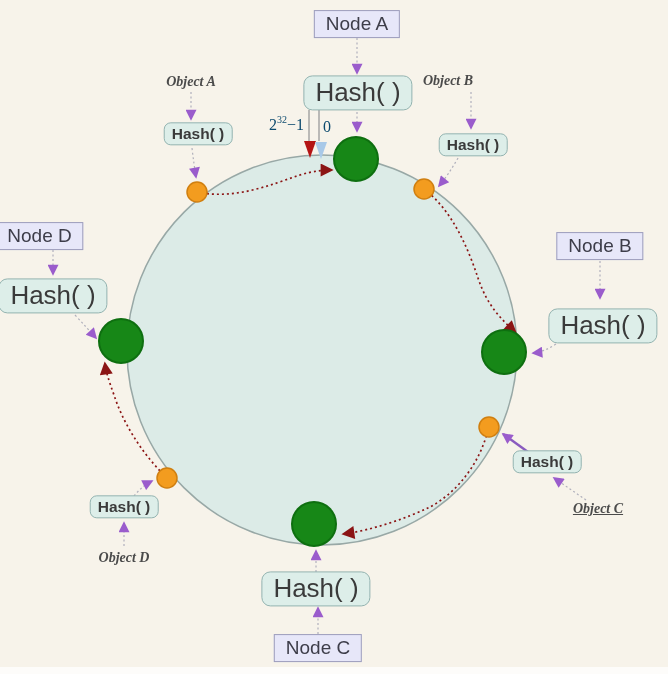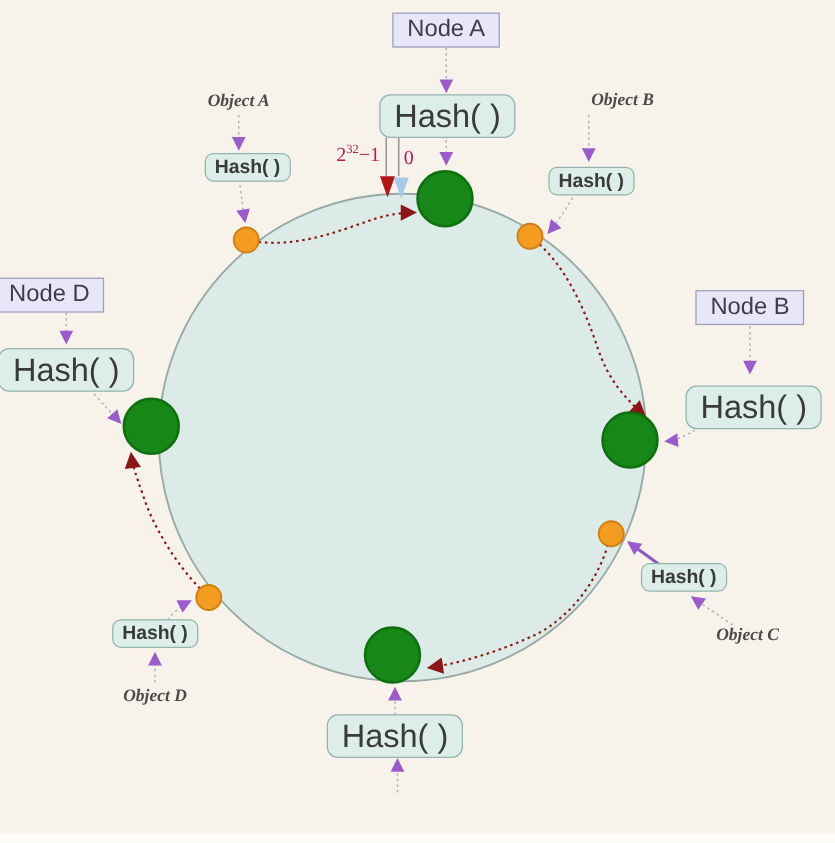--- a/index.html
+++ b/index.html
@@ -100,7 +100,7 @@
   <div class="abs hash-big" style="left:53px;top:296px;">Hash( )</div>
 
   <div class="abs object-label" style="left:191px;top:82px;">Object A</div>
-  <div class="abs object-label" style="left:498px;top:81px;">Object B</div>
+  <div class="abs object-label" style="left:448px;top:81px;">Object B</div>
   <div class="abs object-label" style="left:598px;top:509px;">Object C</div>
   <div class="abs object-label" style="left:124px;top:558px;text-align:center;">Object D</div>
 

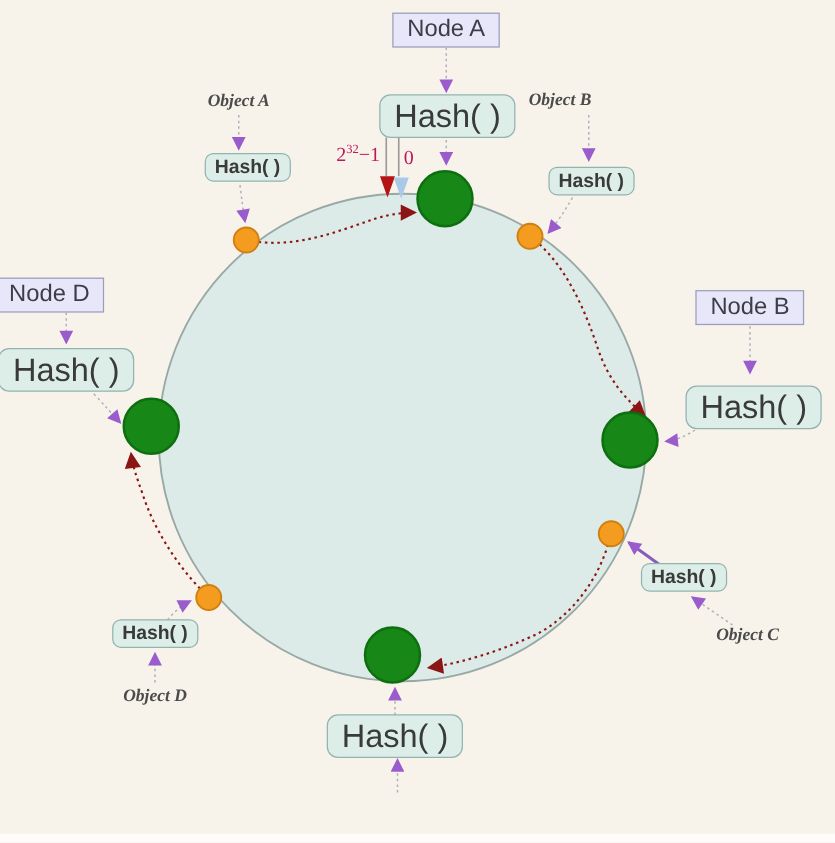--- a/index.html
+++ b/index.html
@@ -28,7 +28,7 @@
     color:#4b4b4b;font-size:14px;
   }
   .range-label{
-    font-family:"Liberation Serif",serif;color:#be185d;font-size:16px;
+    font-family:"Liberation Serif",serif;color:#0c4a6e;font-size:16px;
   }
   .range-label sup{font-size:10px;}
 </style>

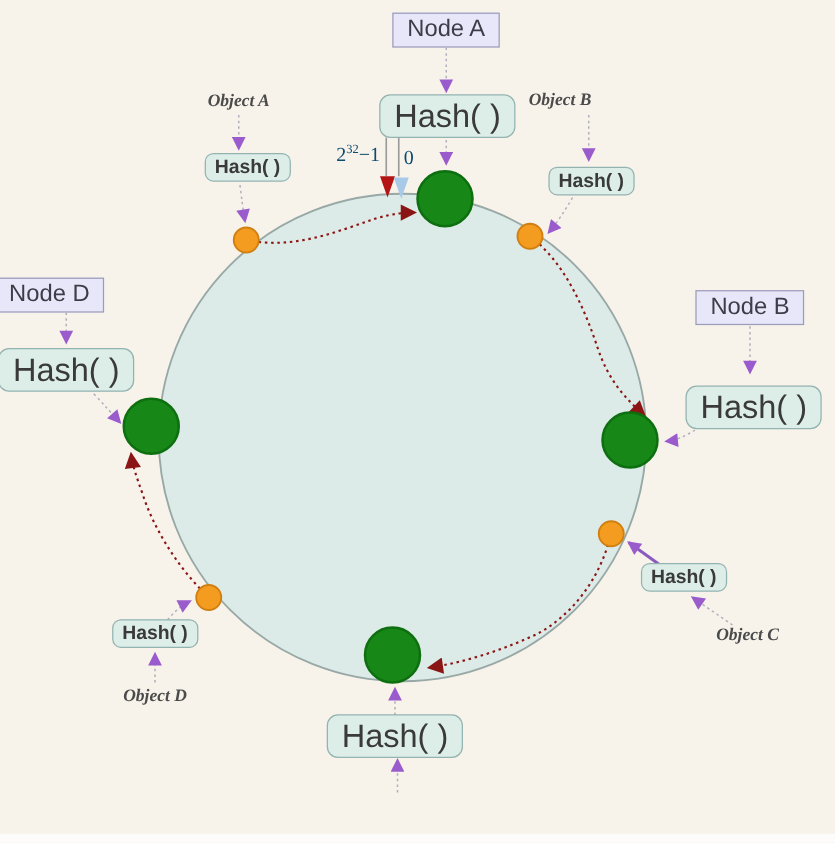--- a/index.html
+++ b/index.html
@@ -101,7 +101,7 @@
 
   <div class="abs object-label" style="left:191px;top:82px;">Object A</div>
   <div class="abs object-label" style="left:448px;top:81px;">Object B</div>
-  <div class="abs object-label" style="left:598px;top:509px;">Object C</div>
+  <div class="abs object-label" style="left:598px;top:509px;text-decoration:underline;">Object C</div>
   <div class="abs object-label" style="left:124px;top:558px;text-align:center;">Object D</div>
 
   <div class="abs hash-small" style="left:198px;top:134px;">Hash( )</div>

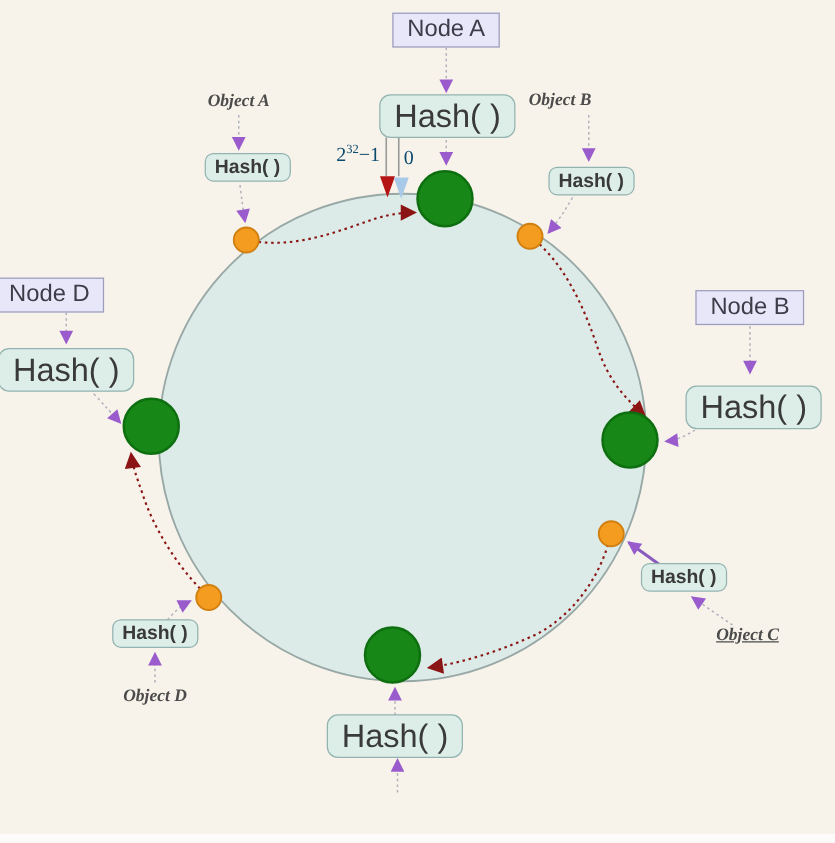--- a/index.html
+++ b/index.html
@@ -92,6 +92,7 @@
 
   <div class="abs node-label" style="left:600px;top:246px;">Node B</div>
   <div class="abs node-label" style="left:357px;top:24px;">Node A</div>
+  <div class="abs node-label" style="left:318px;top:648px;">Node C</div>
   <div class="abs node-label" style="left:39px;top:236px;padding-left:12px;">Node D</div>
 
   <div class="abs hash-big" style="left:358px;top:93px;">Hash( )</div>

